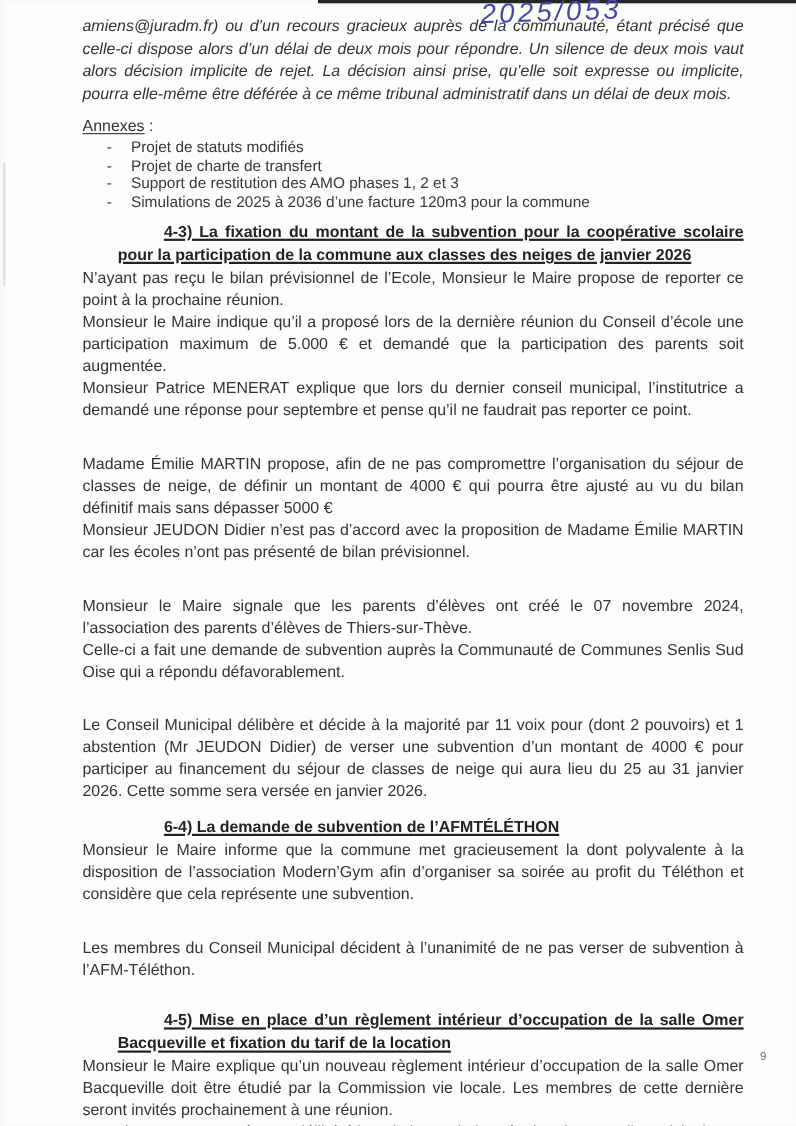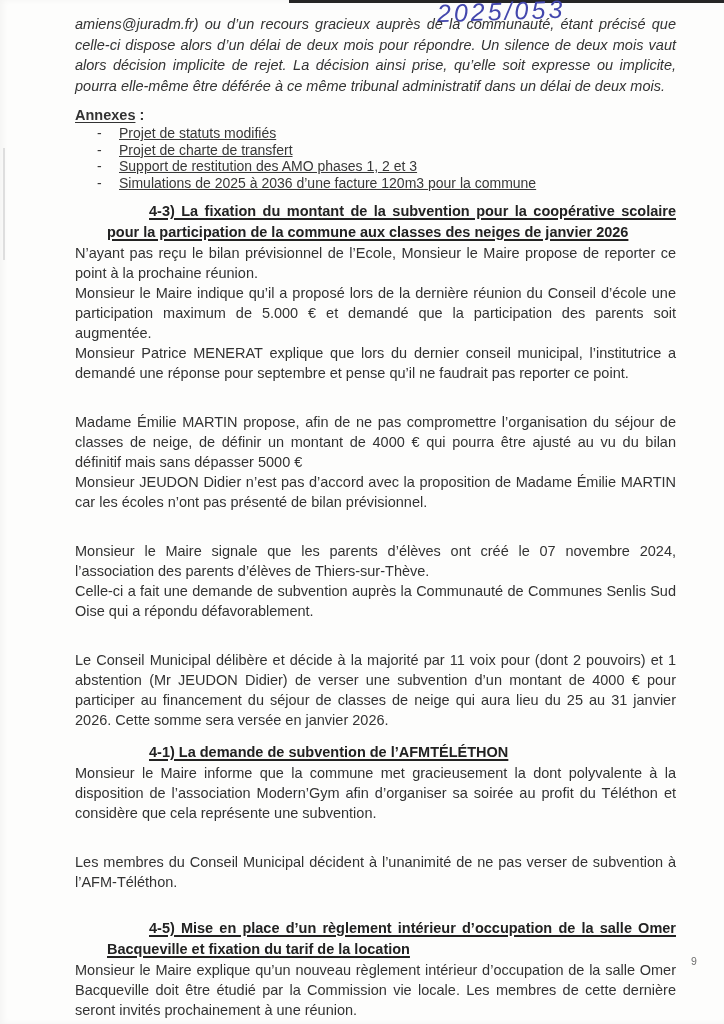--- a/index.html
+++ b/index.html
@@ -57,7 +57,7 @@
   }
   .annexes-label-line {
     margin-top: 9px;
-    font-weight: bold;
+    font-weight: normal;
     text-align: left;
   }
   .annexes-label {

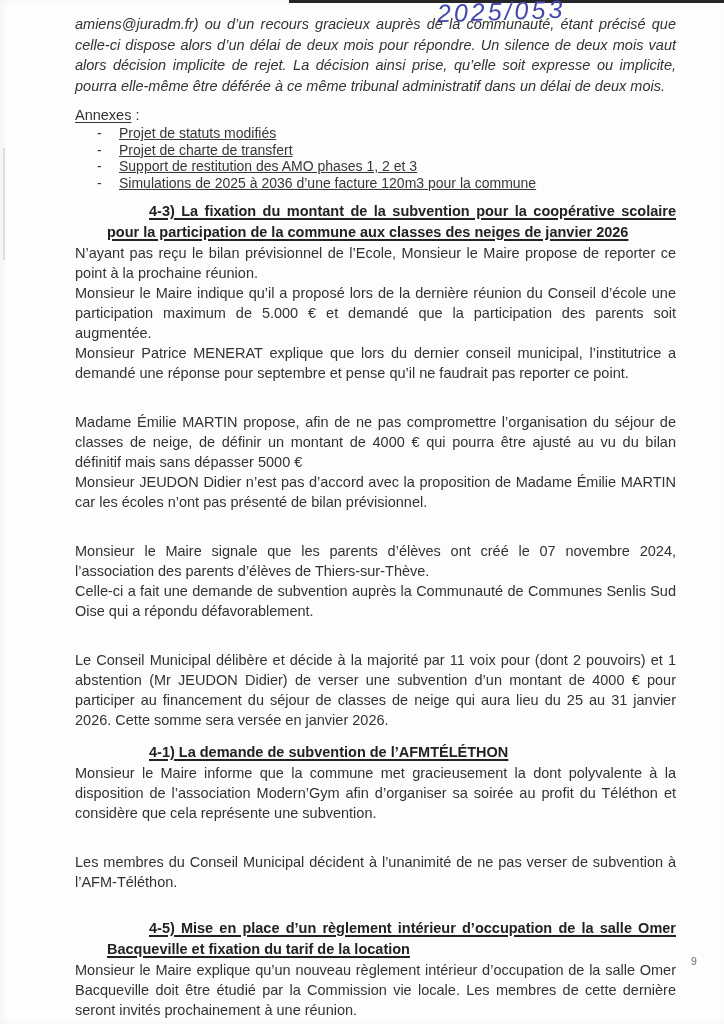--- a/index.html
+++ b/index.html
@@ -75,7 +75,6 @@
     font-size: 14px;
     line-height: 16.5px;
     color: #383838;
-    text-decoration: underline;
   }
   .annex-list li::before {
     content: "-";

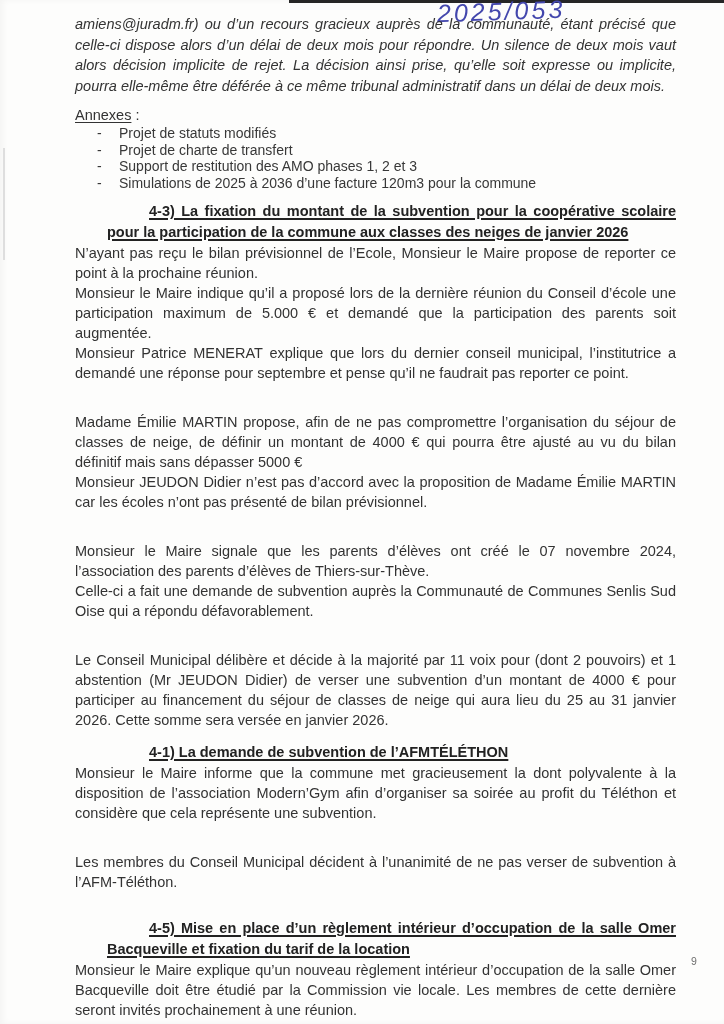--- a/index.html
+++ b/index.html
@@ -136,7 +136,7 @@
   <p>Celle-ci a fait une demande de subvention auprès la Communauté de Communes Senlis Sud Oise qui a répondu défavorablement.</p>
   <p class="gap">Le Conseil Municipal délibère et décide à la majorité par 11 voix pour (dont 2 pouvoirs) et 1 abstention (Mr JEUDON Didier) de verser une subvention d’un montant de 4000 € pour participer au financement du séjour de classes de neige qui aura lieu du 25 au 31 janvier 2026. Cette somme sera versée en janvier 2026.</p>
 
-  <p class="section-heading h44">4-1) La demande de subvention de l’AFMTÉLÉTHON</p>
+  <p class="section-heading h44">6-4) La demande de subvention de l’AFMTÉLÉTHON</p>
   <p>Monsieur le Maire informe que la commune met gracieusement la dont polyvalente à la disposition de l’association Modern’Gym afin d’organiser sa soirée au profit du Téléthon et considère que cela représente une subvention.</p>
   <p class="gap">Les membres du Conseil Municipal décident à l’unanimité de ne pas verser de subvention à l’AFM-Téléthon.</p>
 

